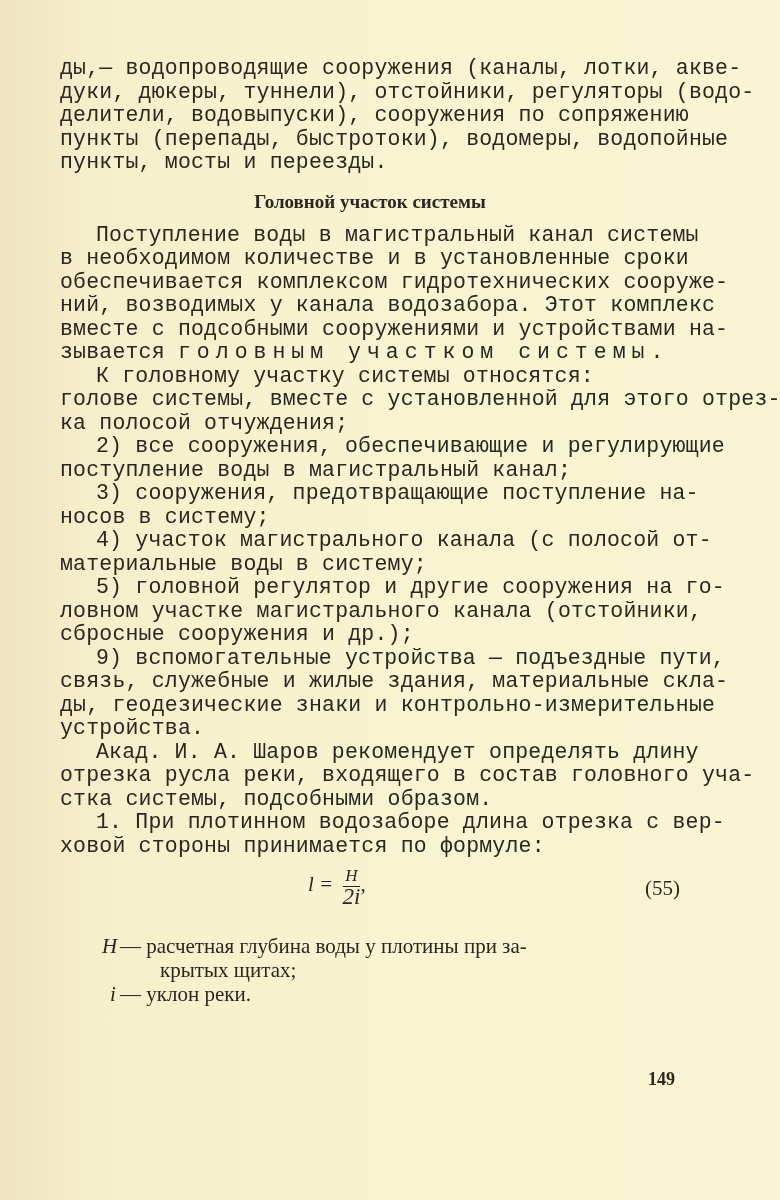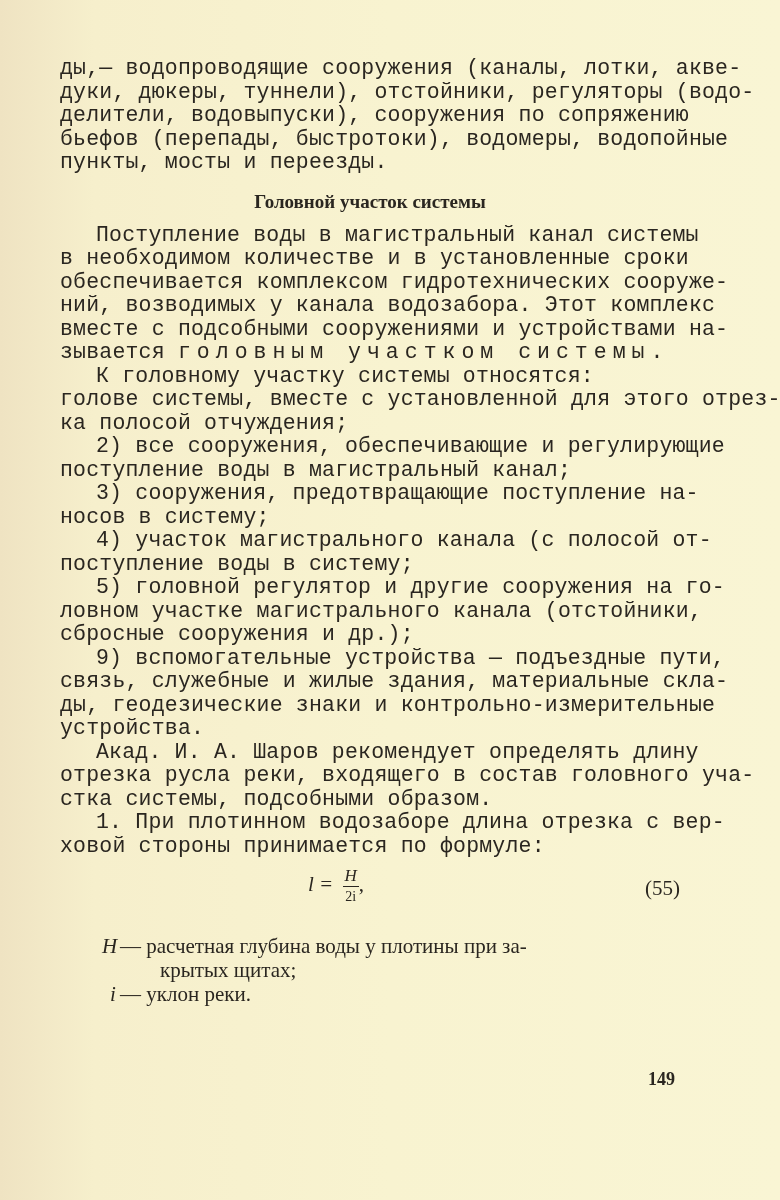--- a/index.html
+++ b/index.html
@@ -78,7 +78,7 @@
     <div class="line">ды,— водопроводящие сооружения (каналы, лотки, акве-</div>
     <div class="line">дуки, дюкеры, туннели), отстойники, регуляторы (водо-</div>
     <div class="line">делители, водовыпуски), сооружения по сопряжению</div>
-    <div class="line">бьефов (перепады, быстротоки), водомеры, водопойные</div>
+    <div class="line">пункты (перепады, быстротоки), водомеры, водопойные</div>
     <div class="line last">пункты, мосты и переезды.</div>
   </div>
 

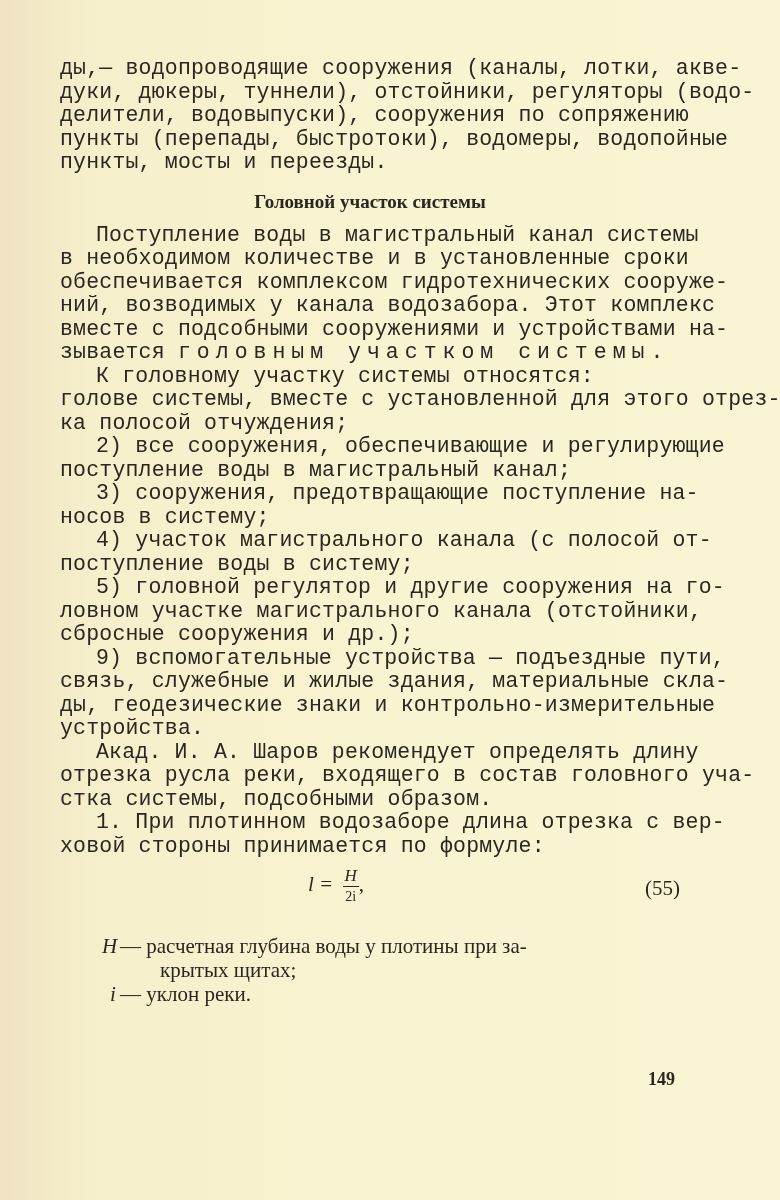--- a/index.html
+++ b/index.html
@@ -109,7 +109,7 @@
   </div>
   <div>
     <div class="line indent">4) участок магистрального канала (с полосой от-</div>
-    <div class="line last">поступление воды в систему;</div>
+    <div class="line last">материальные воды в систему;</div>
   </div>
   <div>
     <div class="line indent">5) головной регулятор и другие сооружения на го-</div>

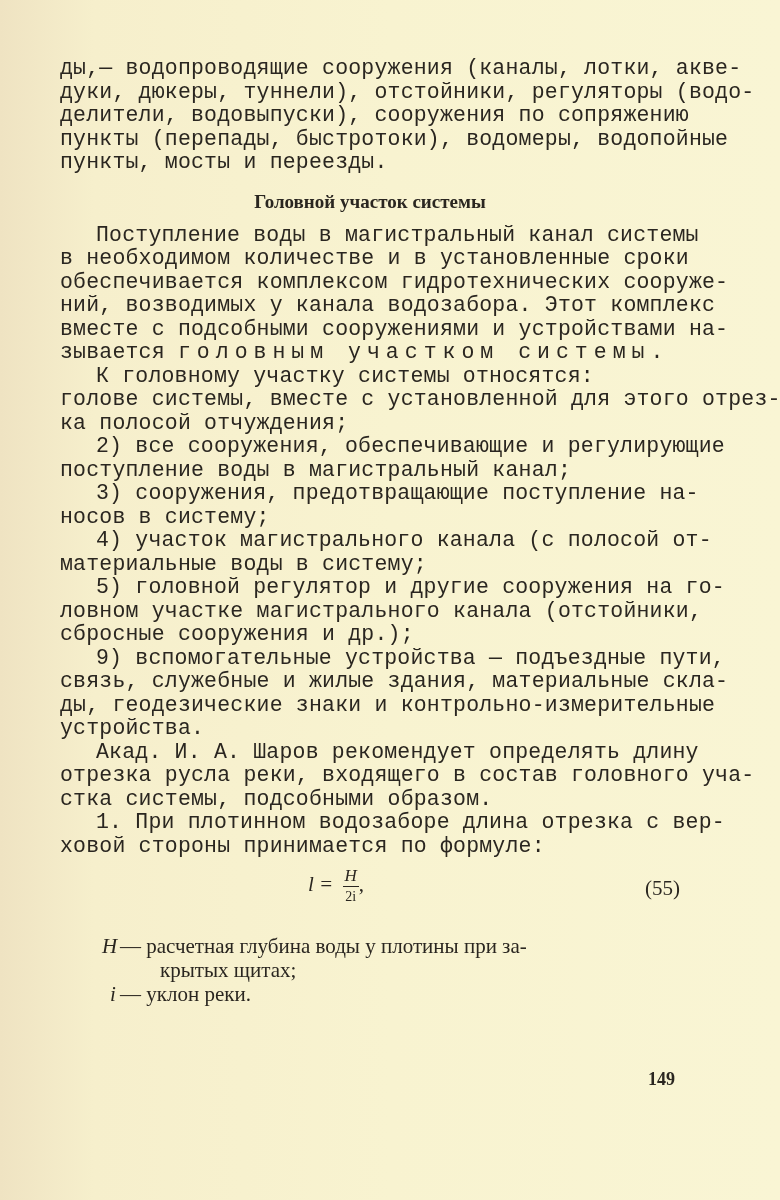--- a/index.html
+++ b/index.html
@@ -51,7 +51,7 @@
   .frac .lhs { font-style: italic; }
   .frac .box { display: inline-block; vertical-align: middle; text-align: center; margin-left: 4px; }
   .frac .num { display: block; font-style: italic; font-size: 17px; border-bottom: 1px solid #2a2620; padding: 0 2px; line-height: 20px; }
-  .frac .den { display: block; font-size: 14px; line-height: 20px; }
+  .frac .den { display: block; font-style: italic; font-size: 23px; line-height: 20px; }
   .eqno {
     position: absolute;
     right: 0; top: 16px;

